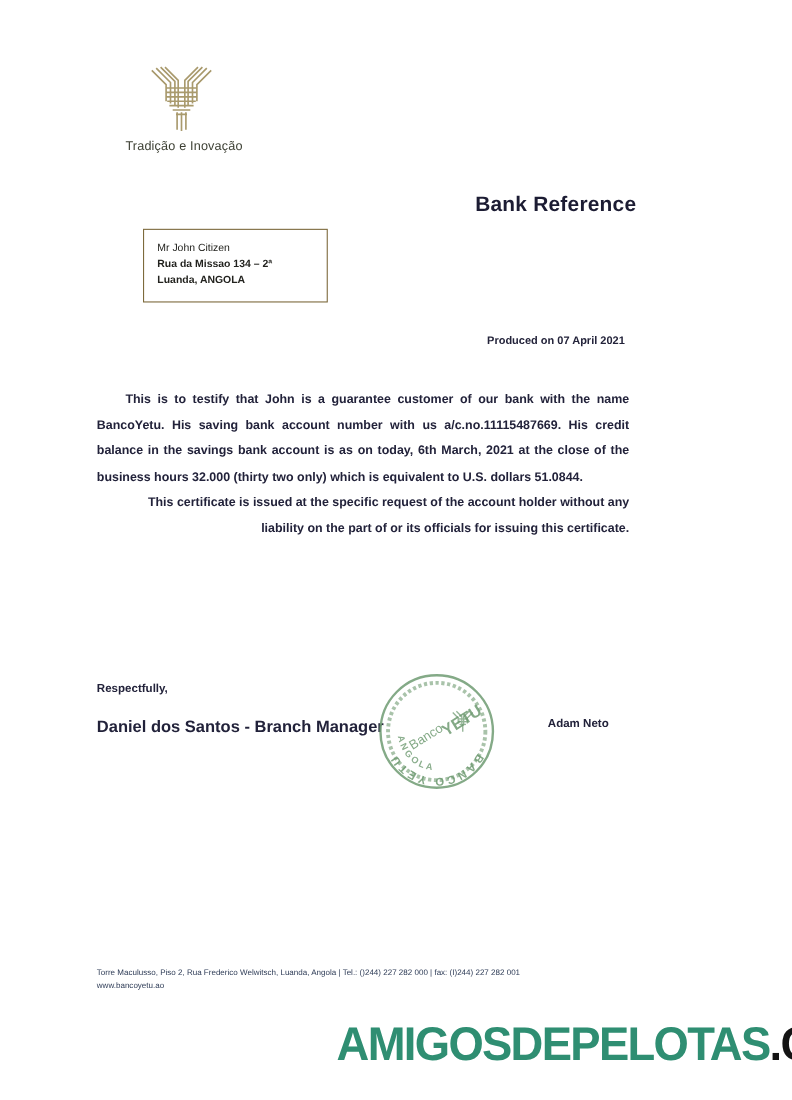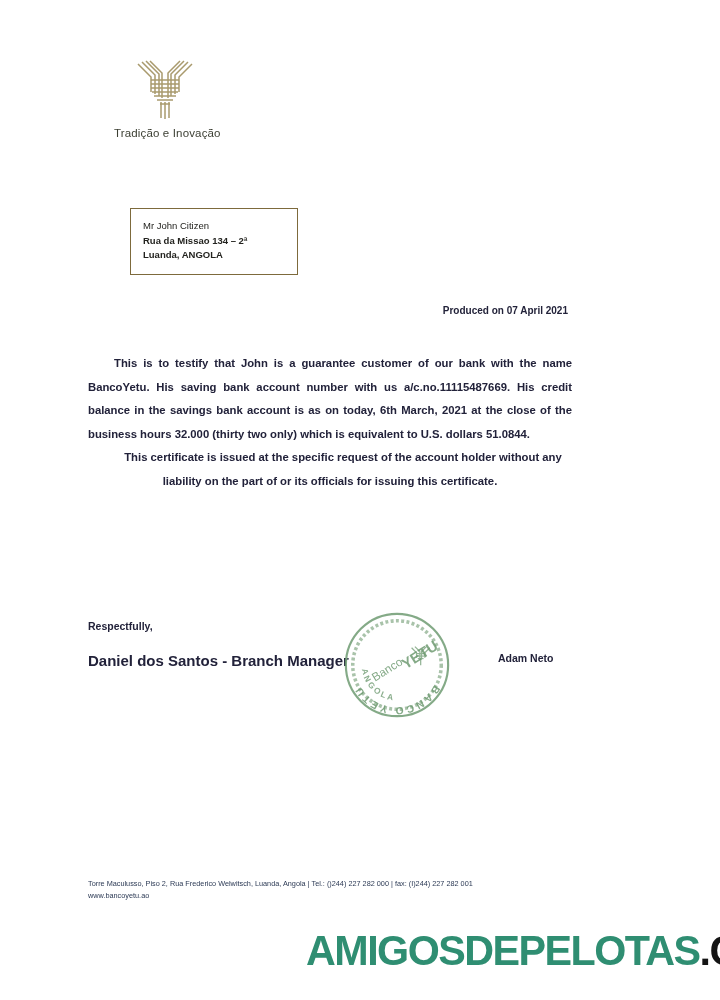--- a/index.html
+++ b/index.html
@@ -237,6 +237,7 @@
     <div class="address-line strong">Luanda, ANGOLA</div>
   </div>
 
+  <div class="doc-title">Bank Reference</div>
 
   <div class="produced-on">Produced on 07 April 2021</div>
 

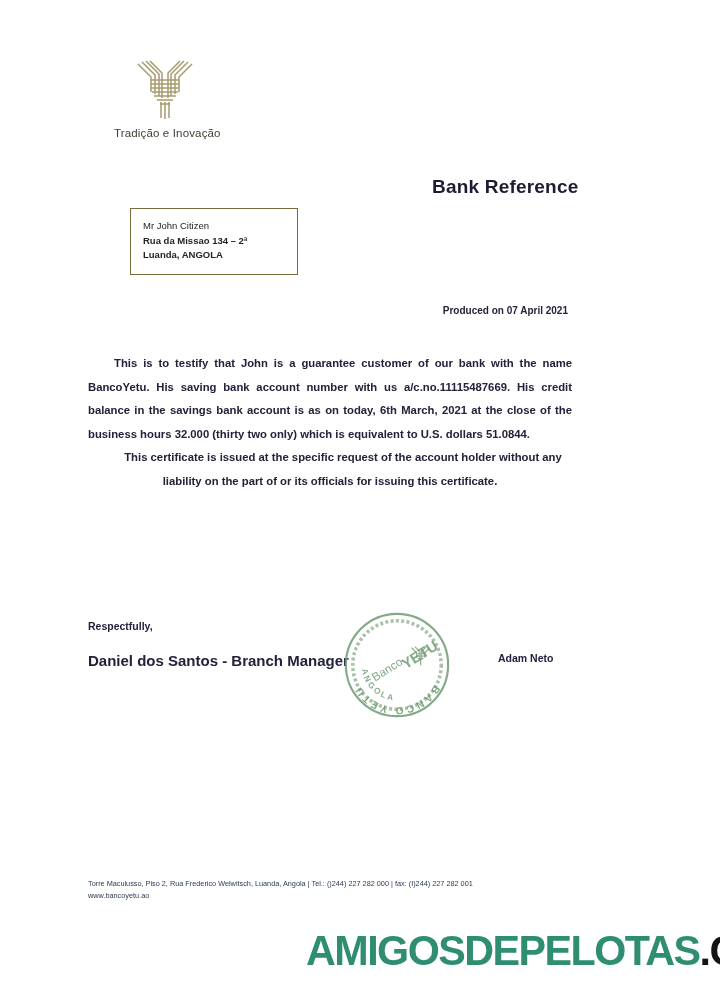--- a/index.html
+++ b/index.html
@@ -123,7 +123,7 @@
     text-indent: 26px;
   }
   .body-para.last {
-    text-align: center;
+    text-align: right;
   }
 
   

